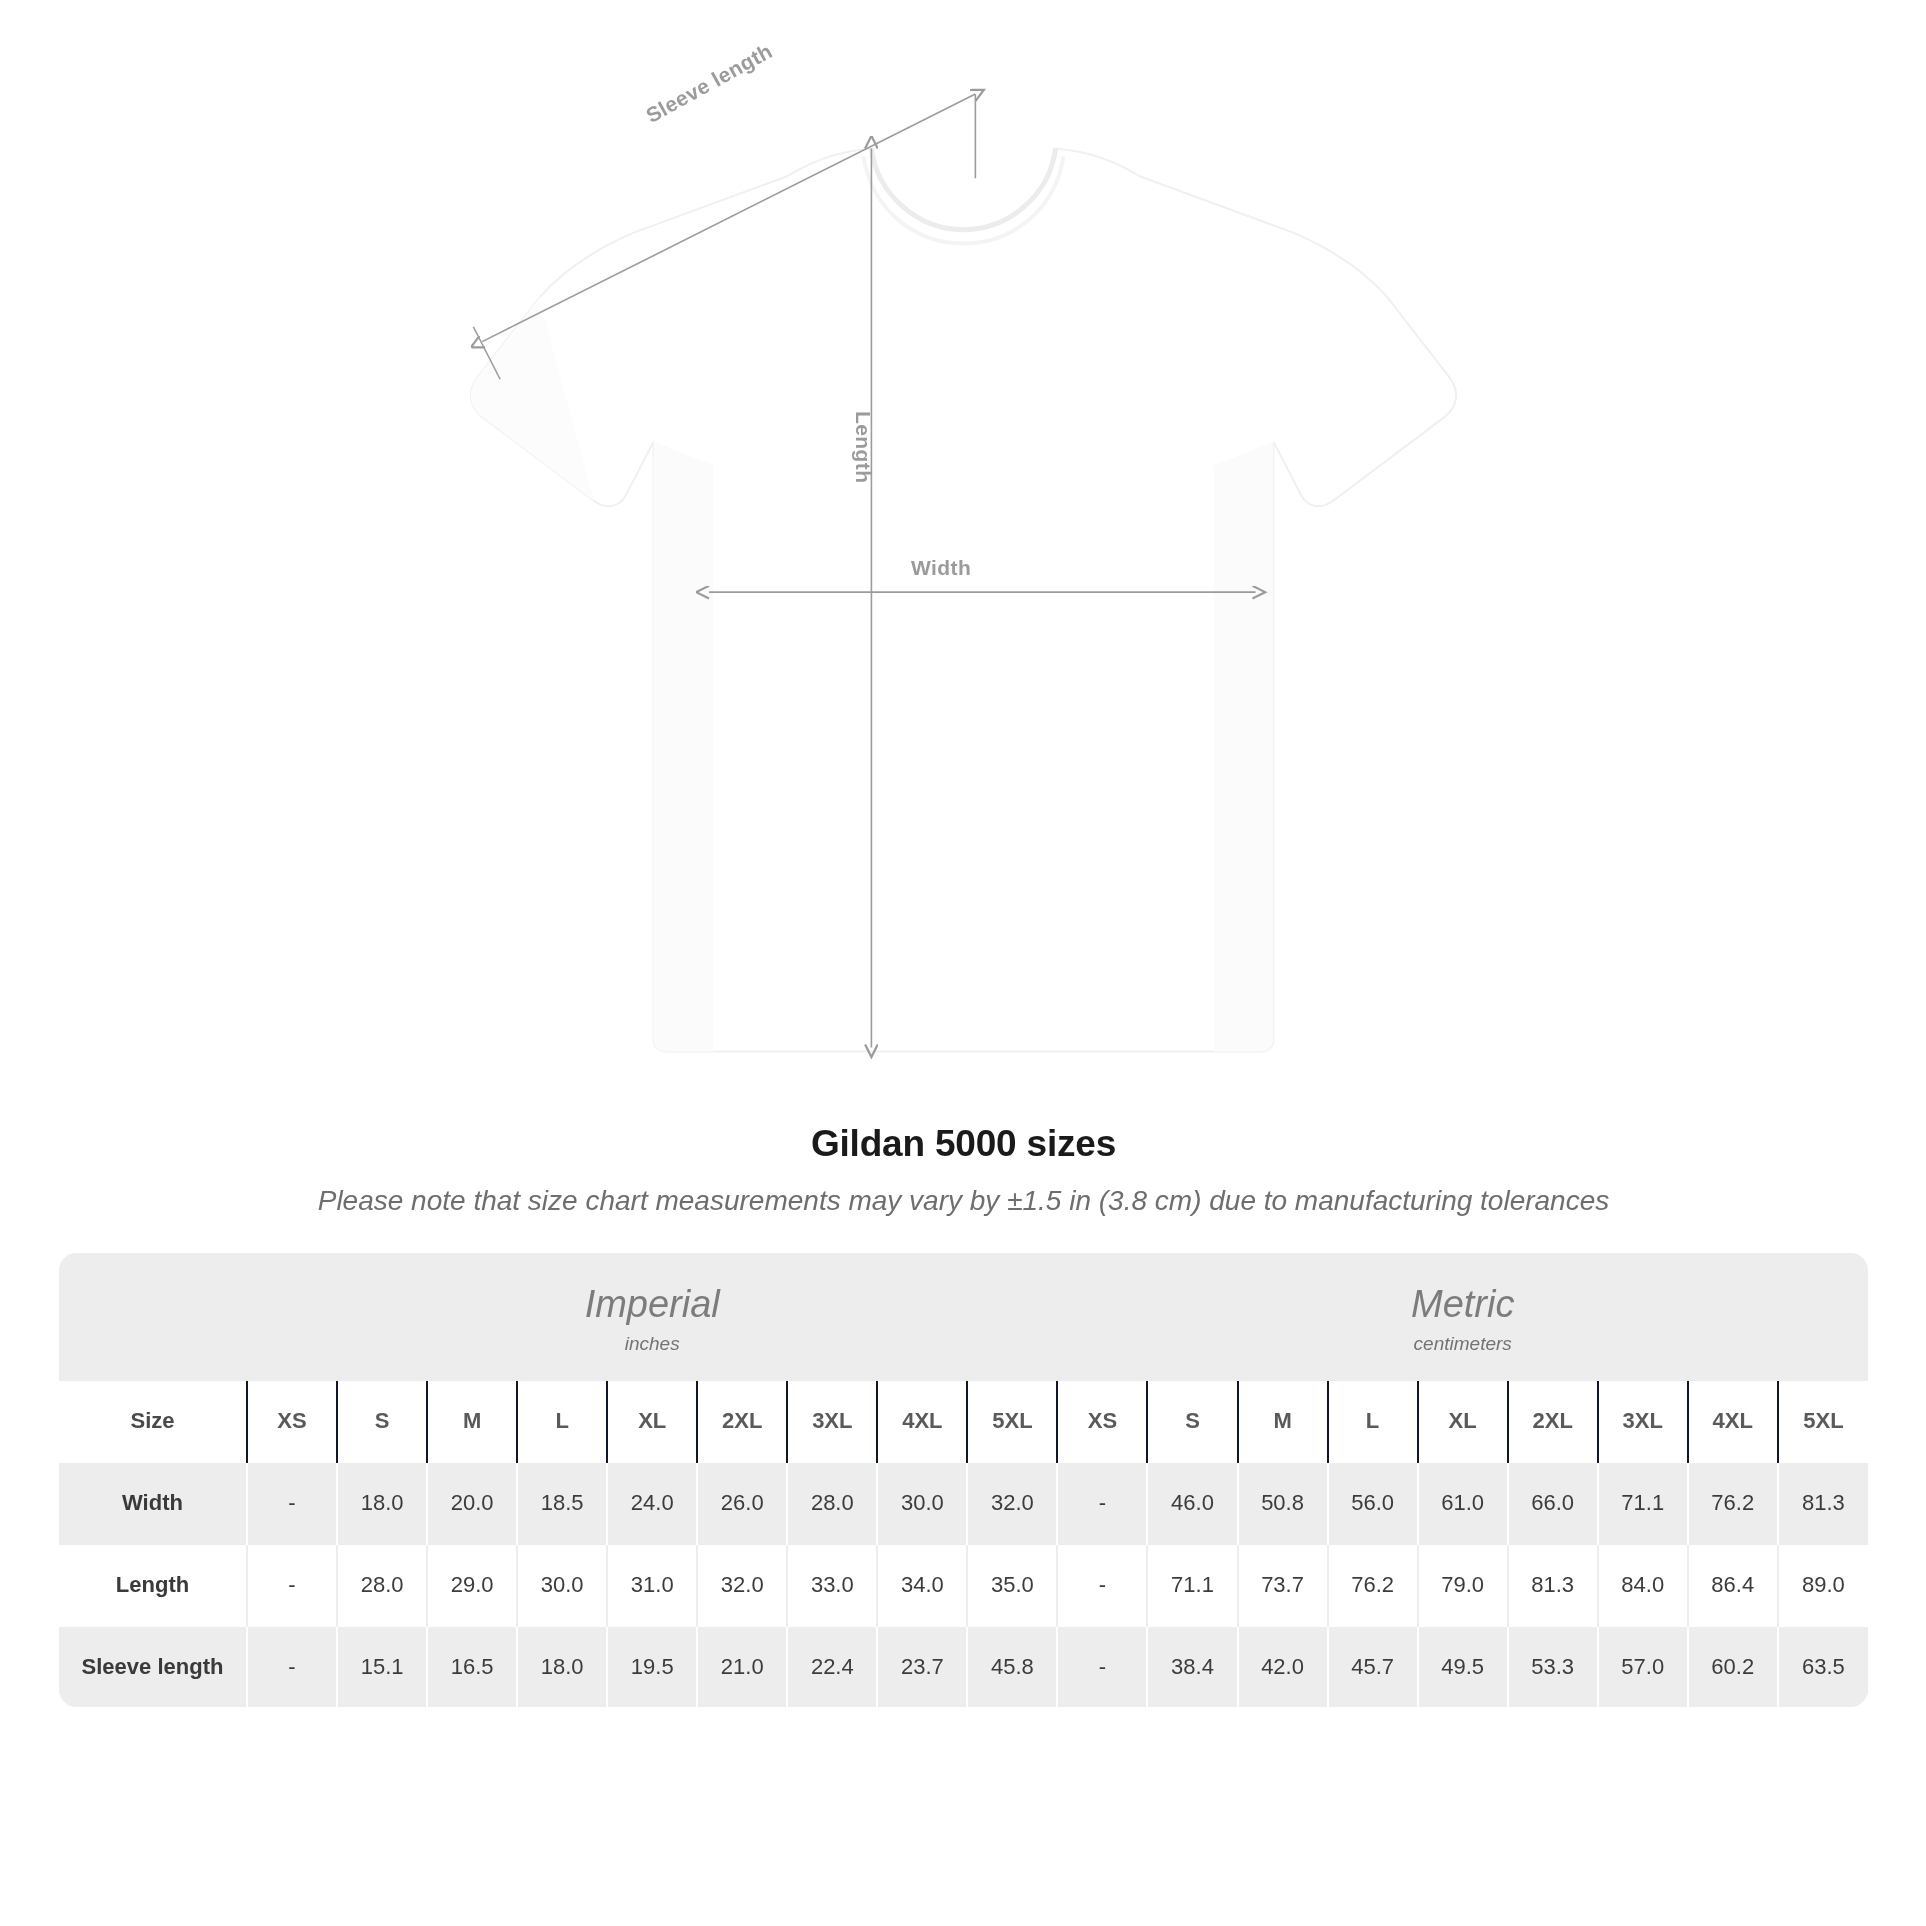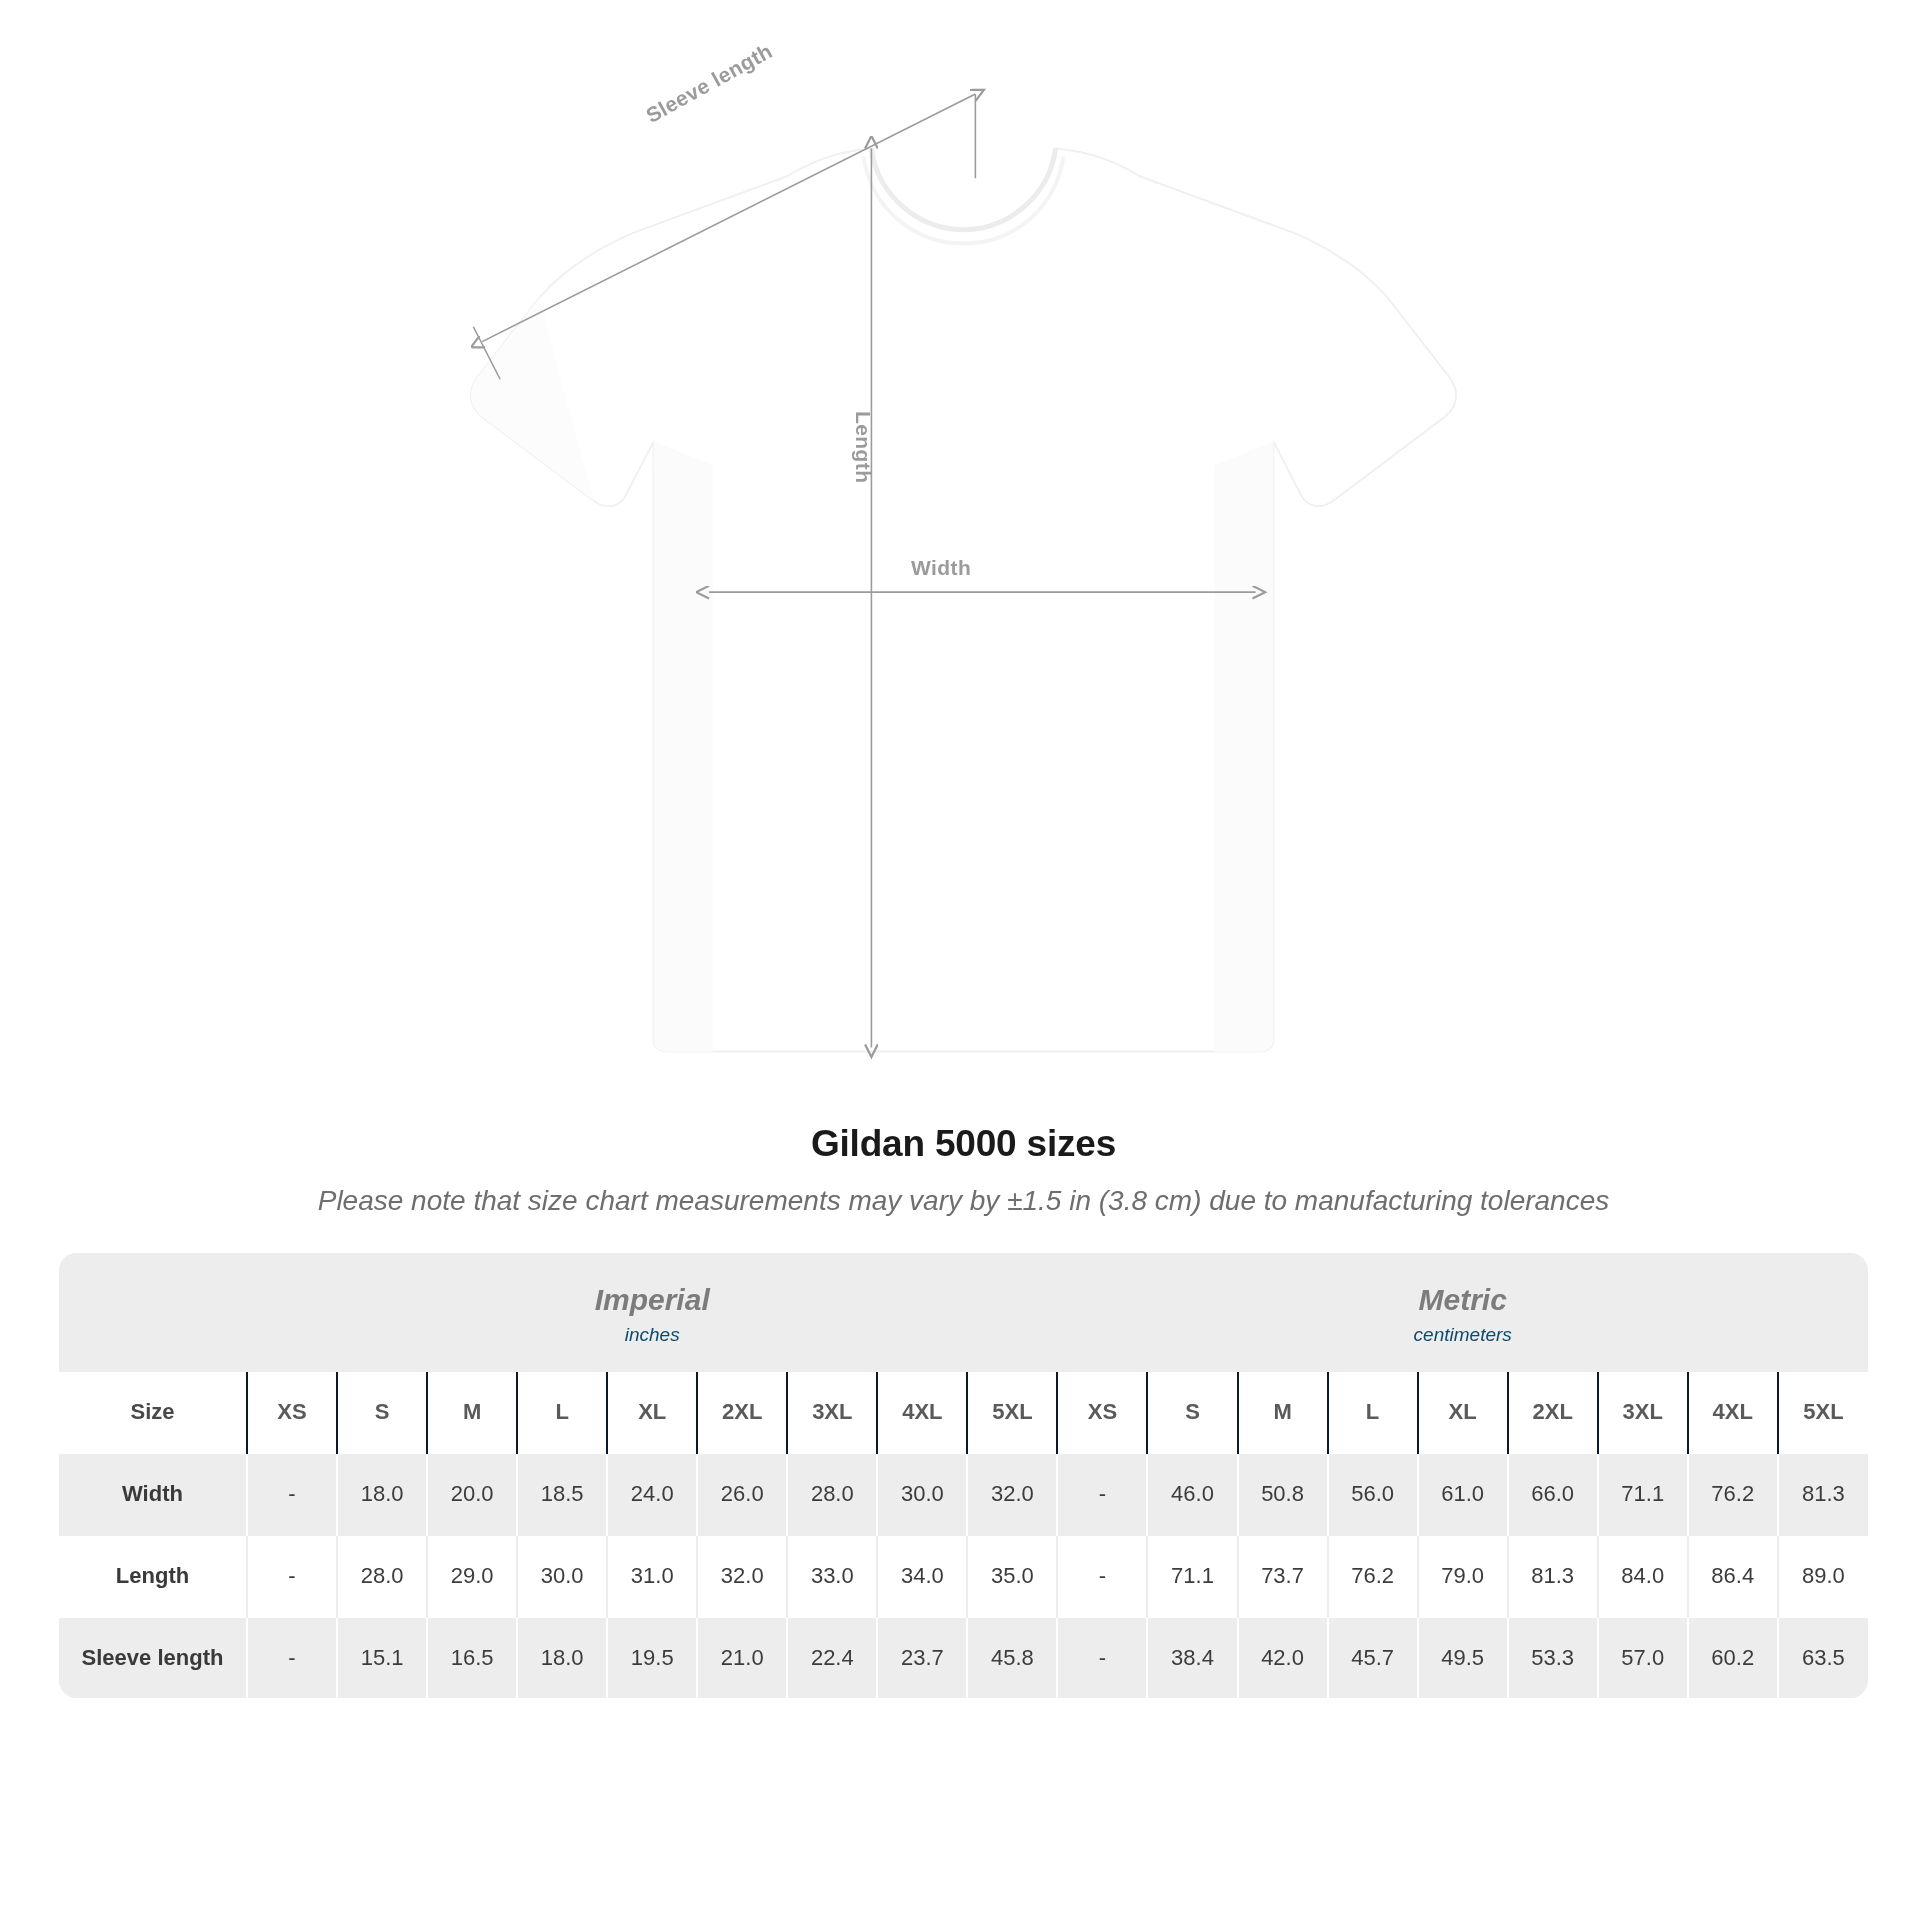--- a/index.html
+++ b/index.html
@@ -101,8 +101,8 @@
     border: none;
   }
   .unit-name {
-    font-size: 30px;
-    font-weight: bold;
+    font-size: 38px;
+    font-weight: normal;
     font-style: italic;
     color: #7c7c7c;
     line-height: 1.15;

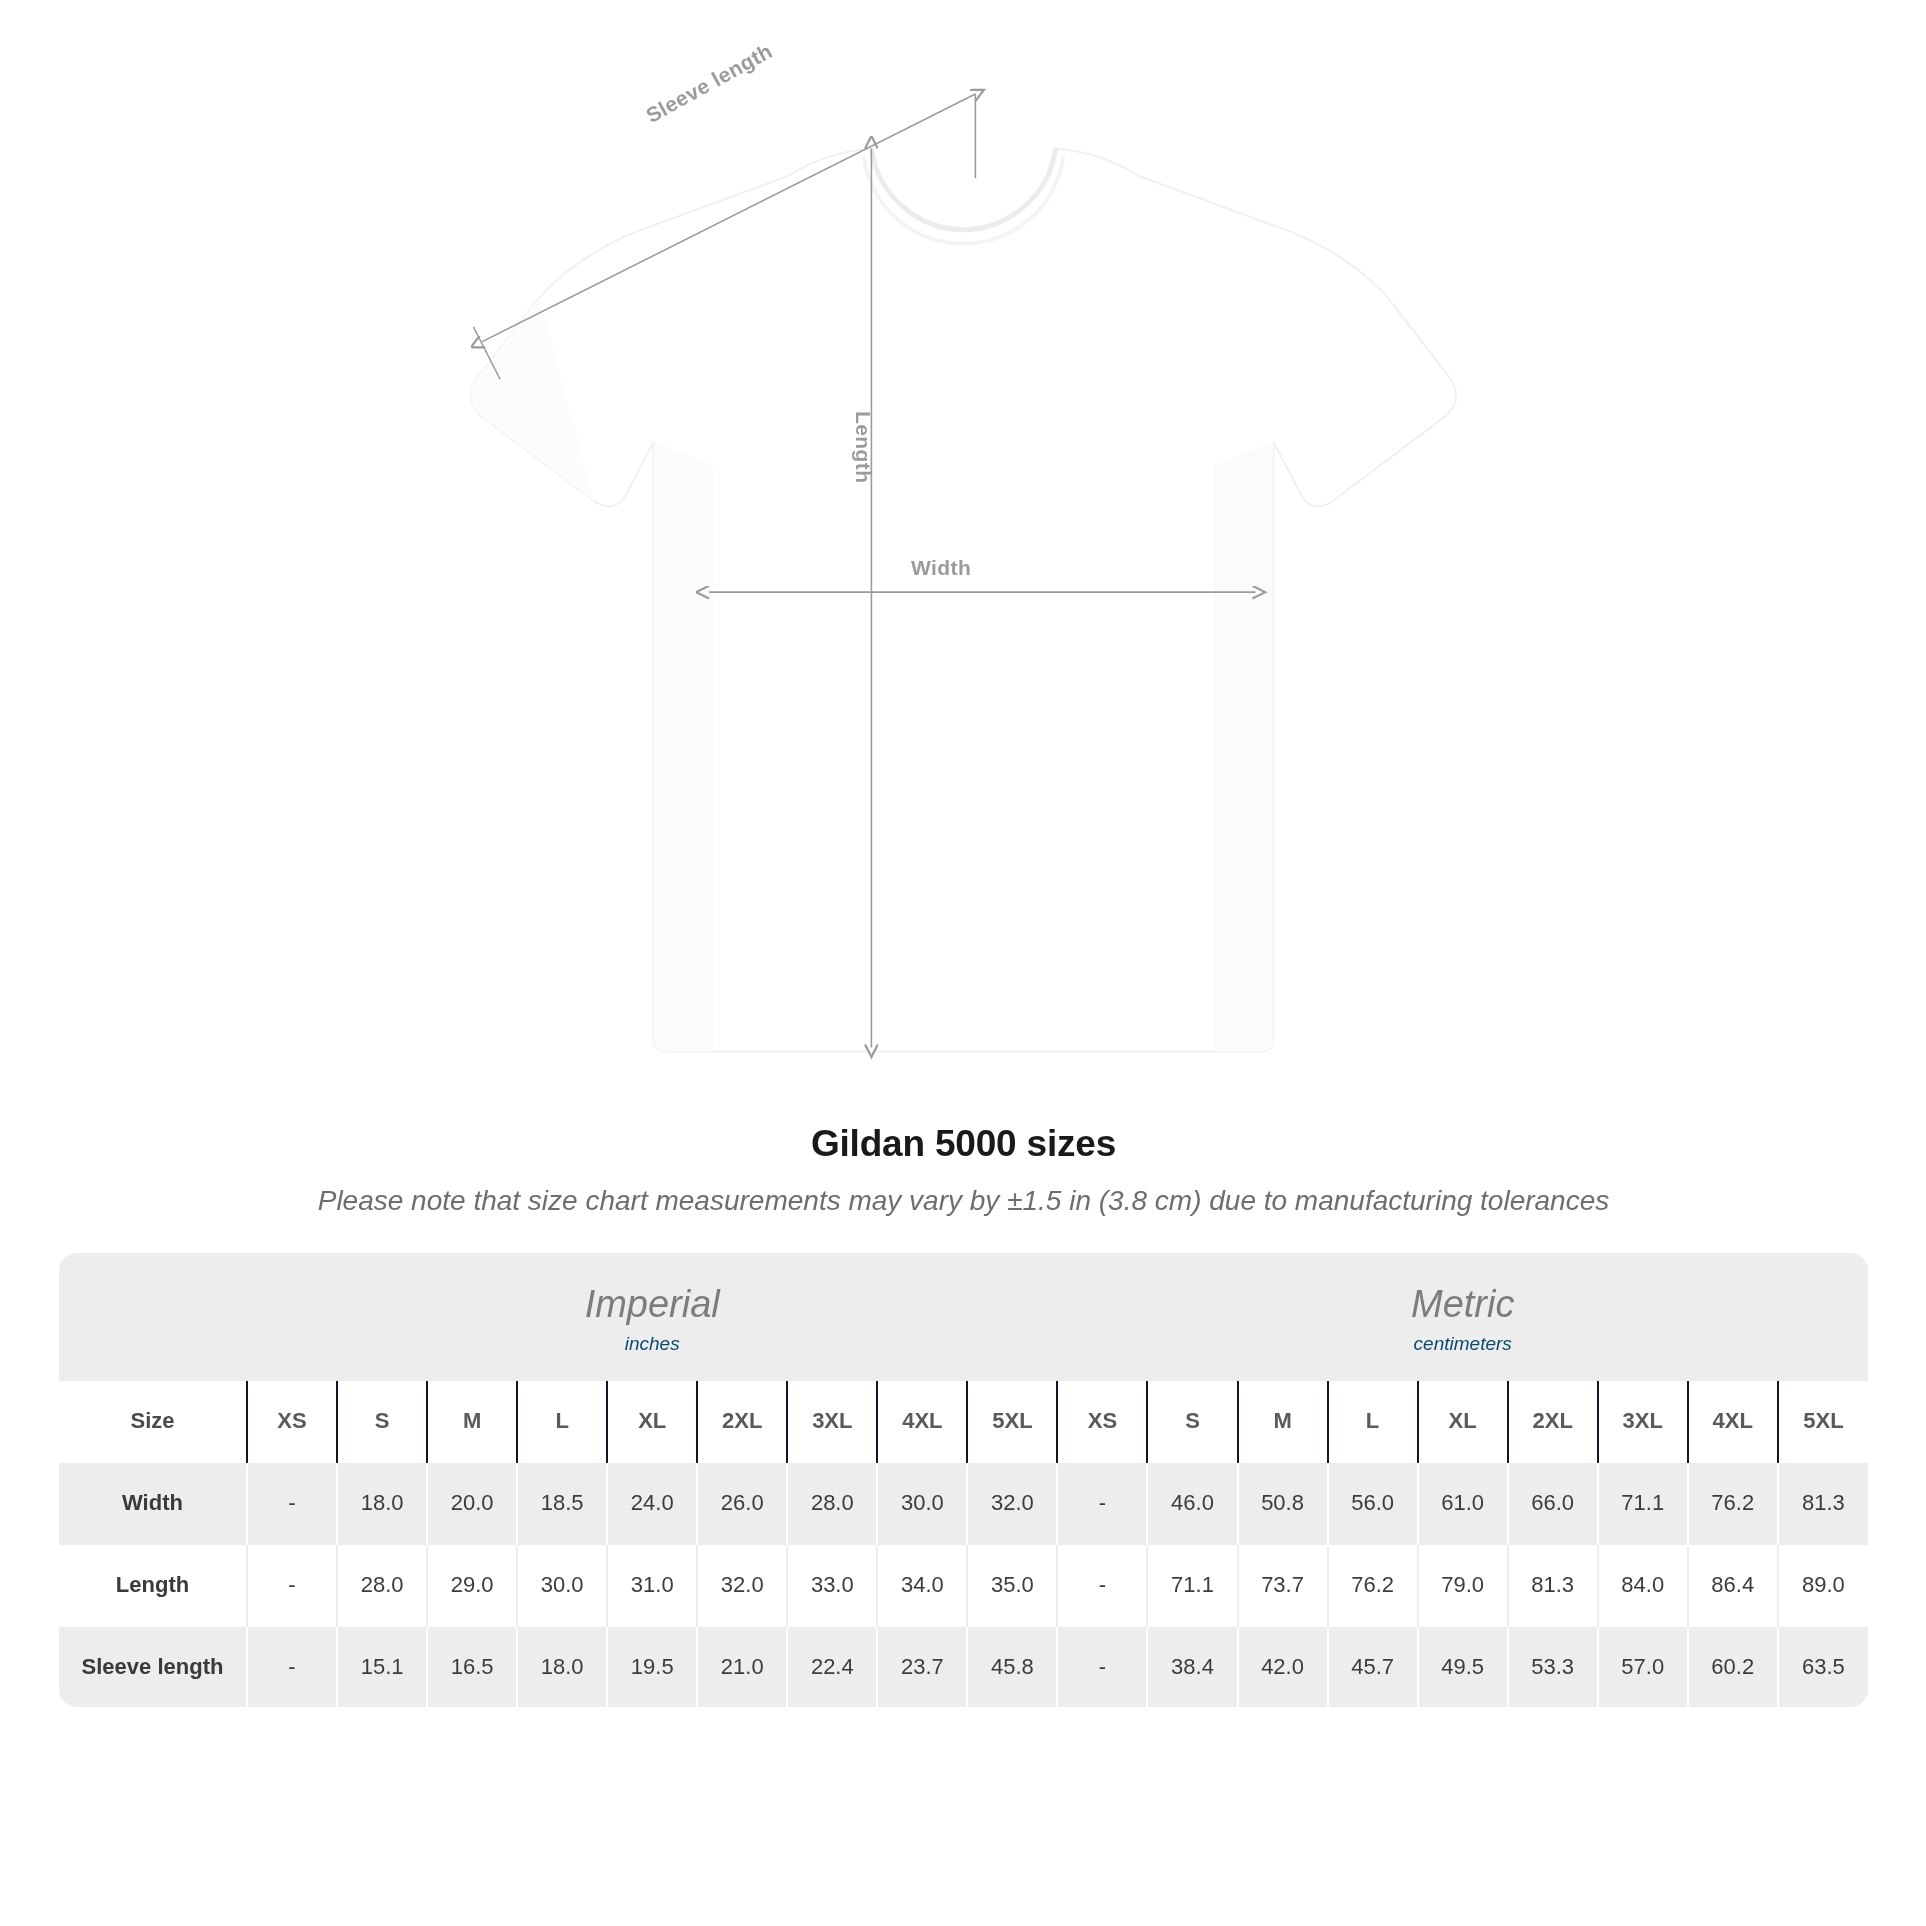--- a/index.html
+++ b/index.html
@@ -110,7 +110,7 @@
   .unit-sub {
     font-size: 19px;
     font-style: italic;
-    color: #0c4a6e;
+    color: #737373;
     margin-top: 6px;
   }
   

